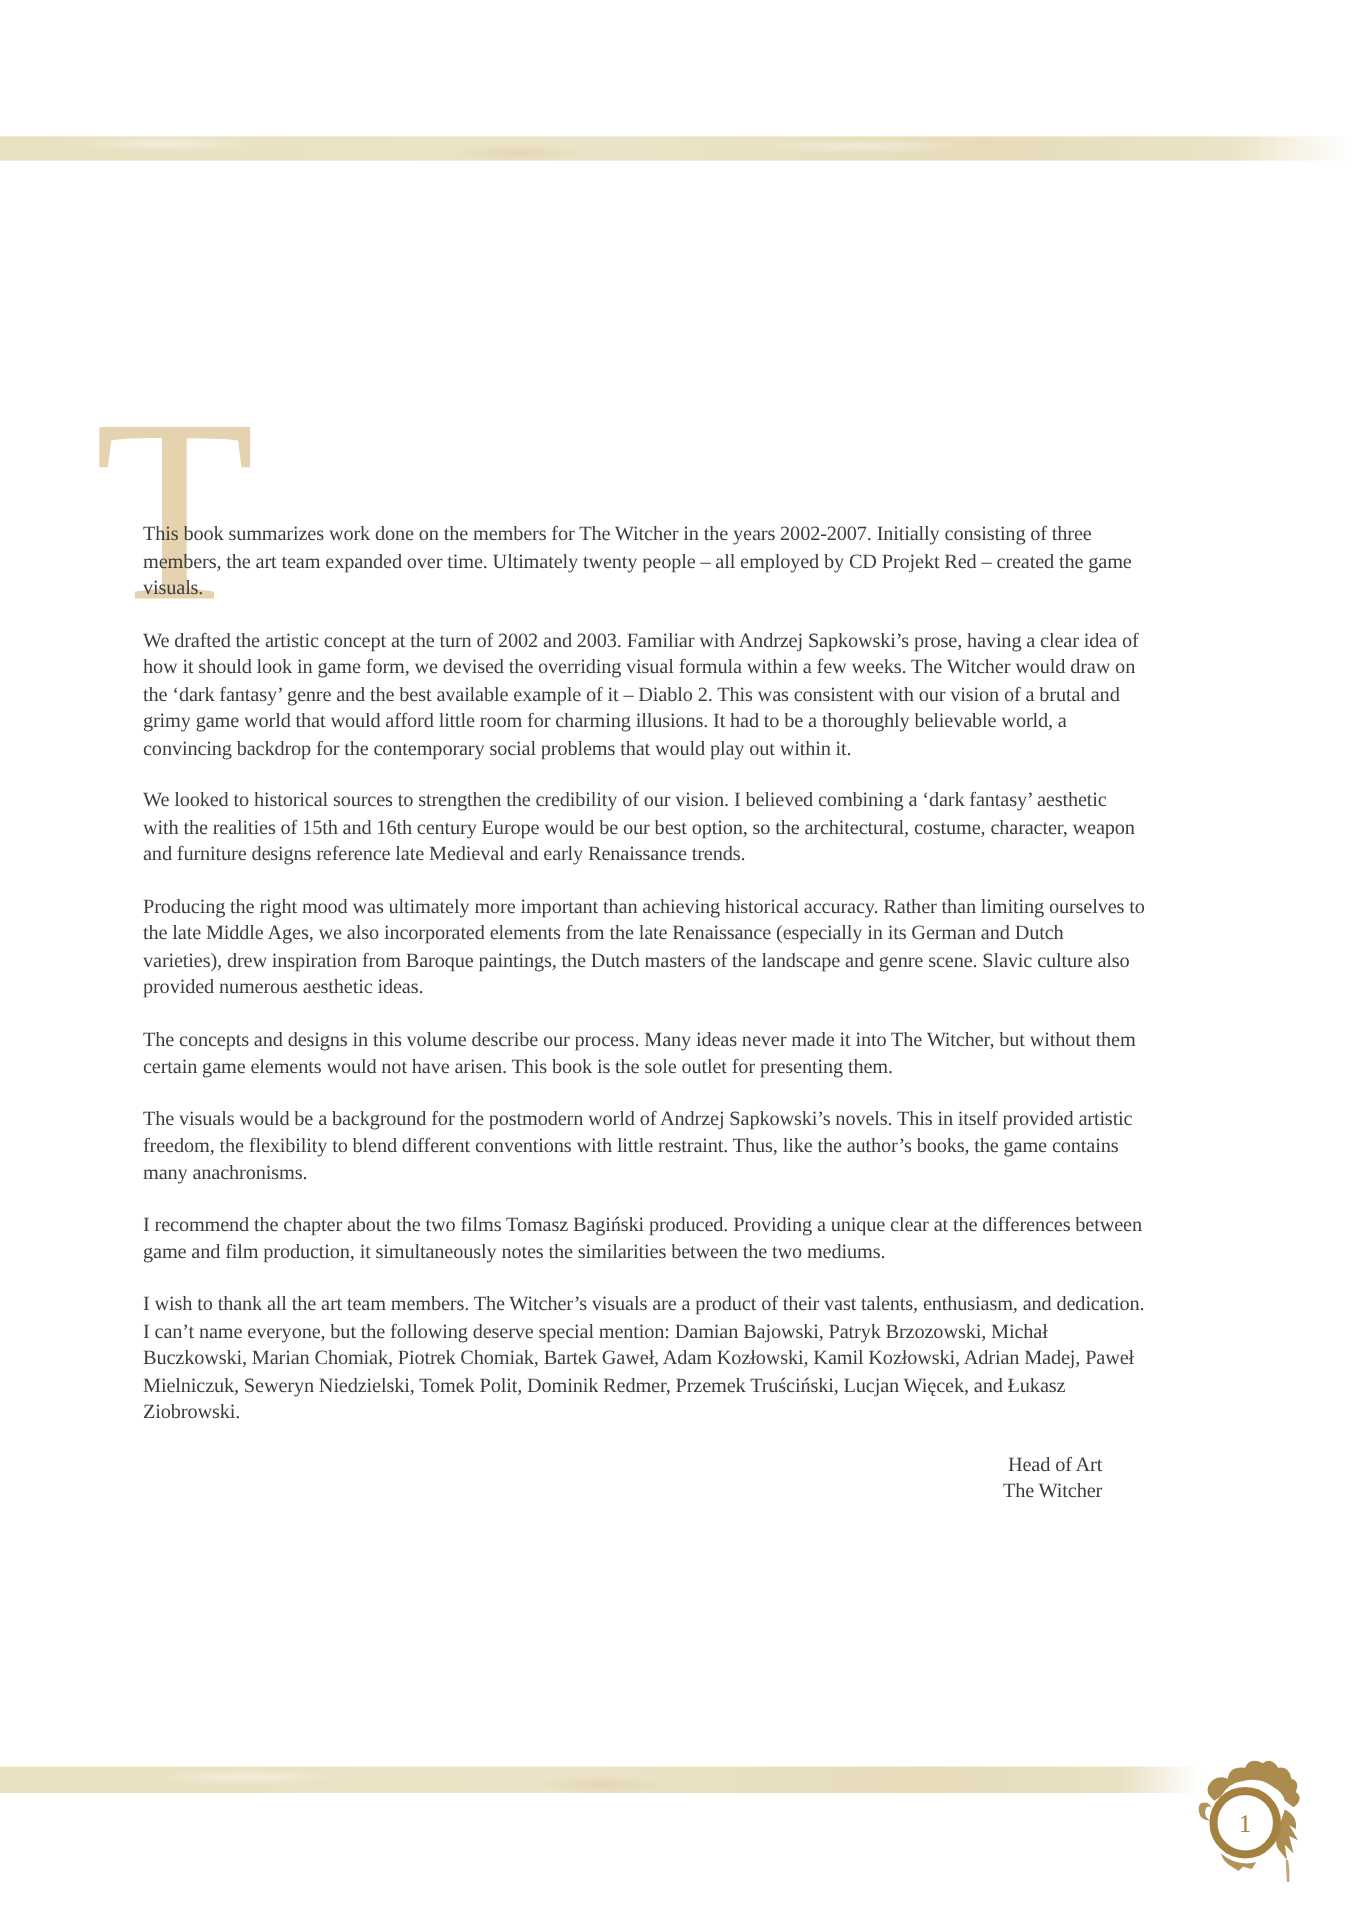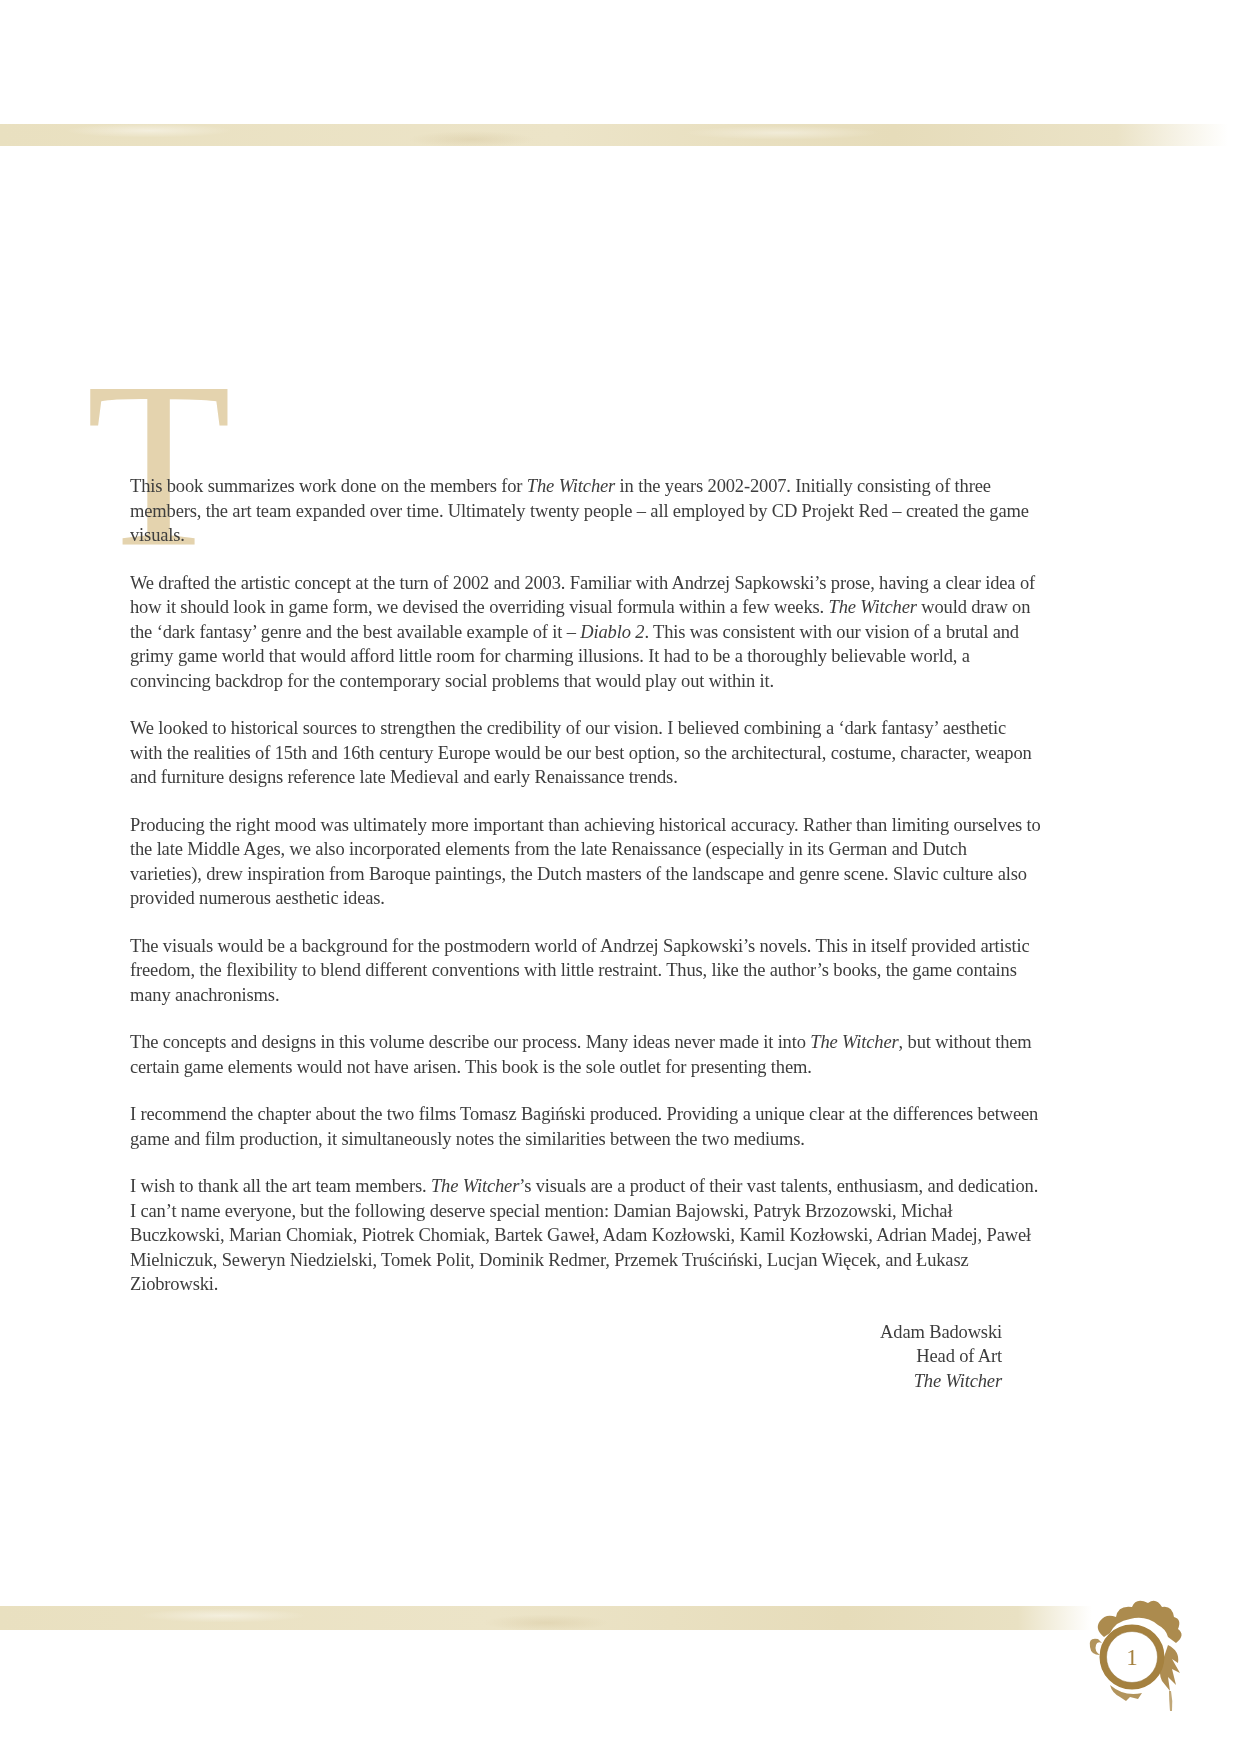--- a/index.html
+++ b/index.html
@@ -55,7 +55,7 @@
     letter-spacing: -0.15px;
   }
   .article p { margin: 0 0 23px 0; }
-  .it { font-style: italic; }
+  .it { }
   .signature {
     text-align: right;
     padding-right: 40px;

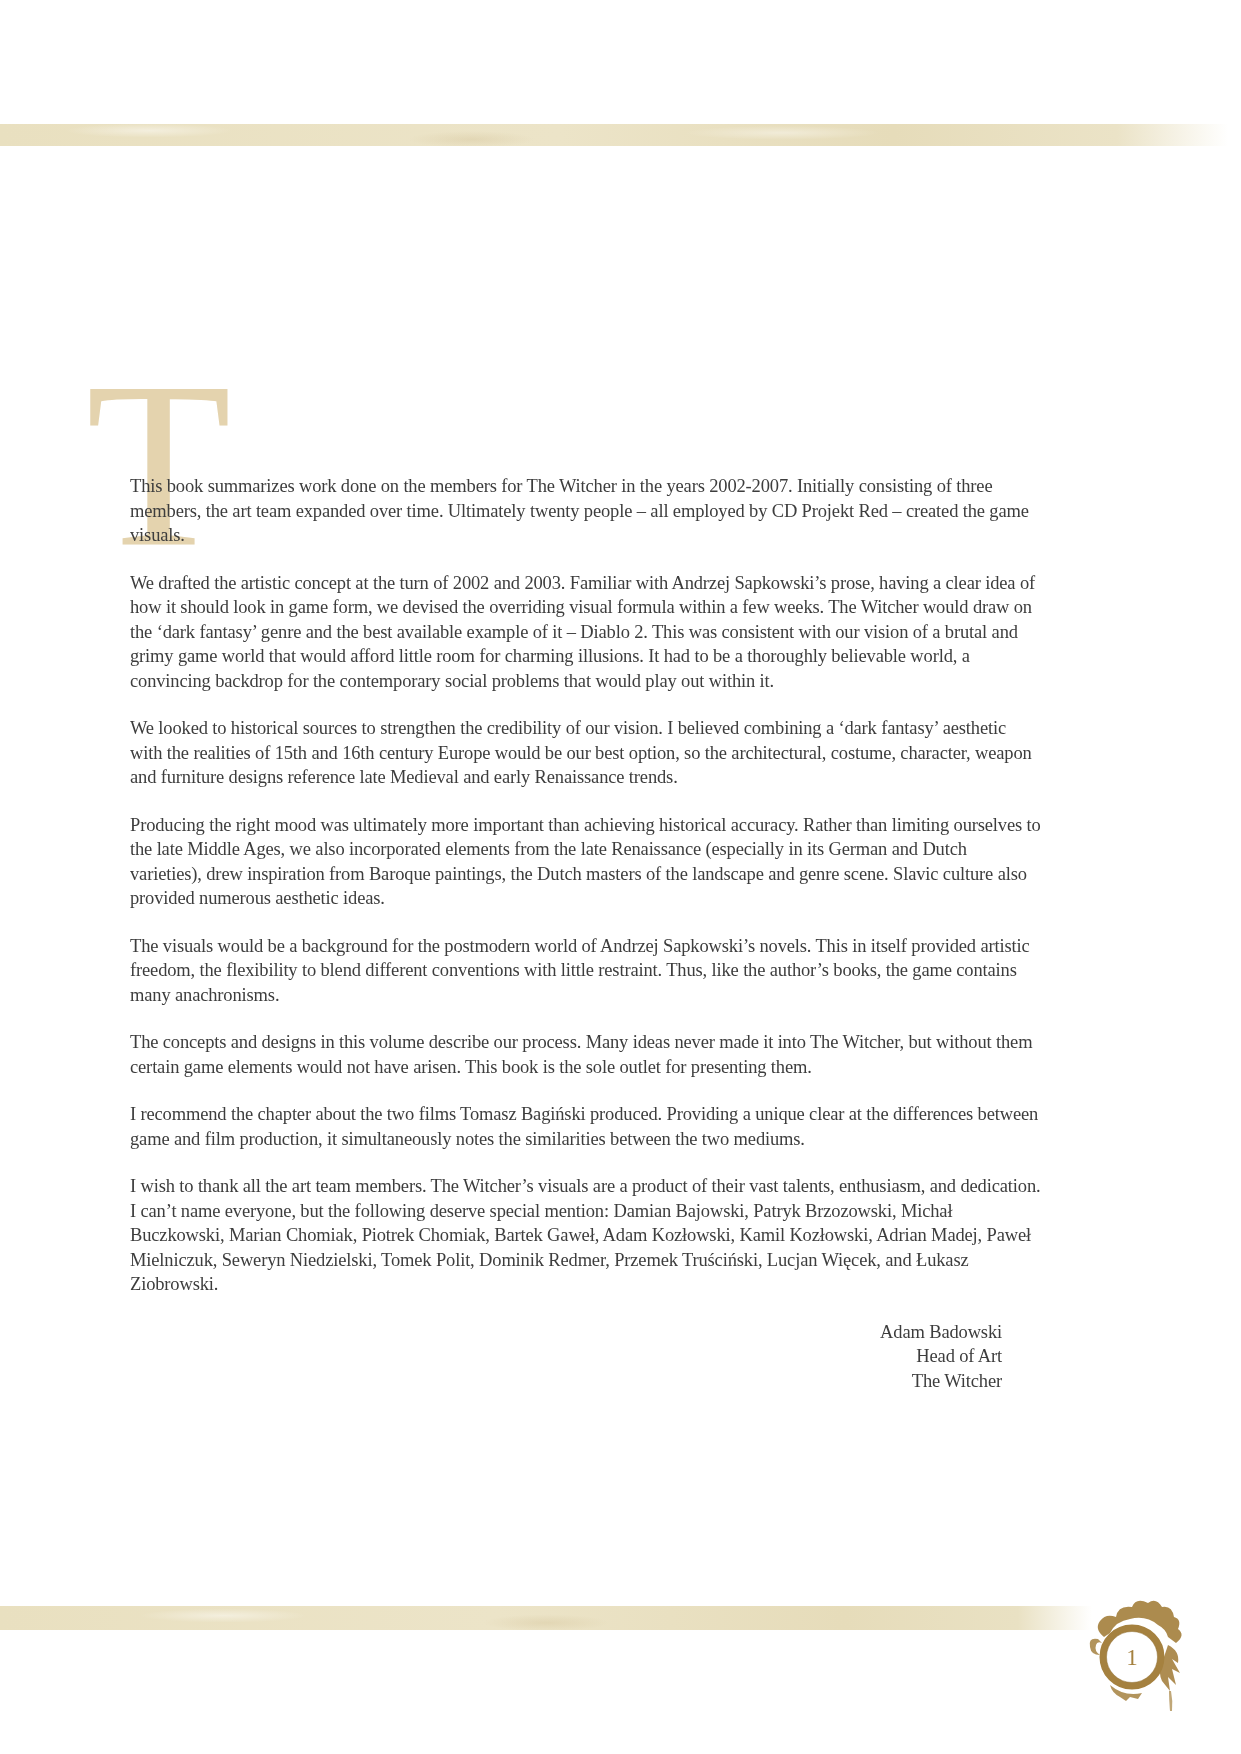--- a/index.html
+++ b/index.html
@@ -88,8 +88,8 @@
         <p><span>We drafted the artistic concept at the turn of 2002 and 2003. Familiar with Andrzej Sapkowski’s prose, having a clear idea of how it should look in game form, we devised the overriding visual formula within a few weeks. </span><span class="it">The Witcher</span><span> would draw on the ‘dark fantasy’ genre and the best available example of it – </span><span class="it">Diablo 2</span><span>. This was consistent with our vision of a brutal and grimy game world that would afford little room for charming illusions. It had to be a thoroughly believable world, a convincing backdrop for the contemporary social problems that would play out within it.</span></p>
         <p><span>We looked to historical sources to strengthen the credibility of our vision. I believed combining a ‘dark fantasy’ aesthetic with the realities of 15th and 16th century Europe would be our best option, so the architectural, costume, character, weapon and furniture designs reference late Medieval and early Renaissance trends.</span></p>
         <p><span>Producing the right mood was ultimately more important than achieving historical accuracy. Rather than limiting ourselves to the late Middle Ages, we also incorporated elements from the late Renaissance (especially in its German and Dutch varieties), drew inspiration from Baroque paintings, the Dutch masters of the landscape and genre scene. Slavic culture also provided numerous aesthetic ideas.</span></p>
+        <p><span>The concepts and designs in this volume describe our process. Many ideas never made it into </span><span class="it">The Witcher</span><span>, but without them certain game elements would not have arisen. This book is the sole outlet for presenting them.</span></p>
         <p><span>The visuals would be a background for the postmodern world of Andrzej Sapkowski’s novels. This in itself provided artistic freedom, the flexibility to blend different conventions with little restraint. Thus, like the author’s books, the game contains many anachronisms.</span></p>
-        <p><span>The concepts and designs in this volume describe our process. Many ideas never made it into </span><span class="it">The Witcher</span><span>, but without them certain game elements would not have arisen. This book is the sole outlet for presenting them.</span></p>
         <p><span>I recommend the chapter about the two films Tomasz Bagiński produced. Providing a unique clear at the differences between game and film production, it simultaneously notes the similarities between the two mediums.</span></p>
         <p><span>I wish to thank all the art team members. </span><span class="it">The Witcher</span><span>’s visuals are a product of their vast talents, enthusiasm, and dedication. I can’t name everyone, but the following deserve special mention: Damian Bajowski, Patryk Brzozowski, Michał Buczkowski, Marian Chomiak, Piotrek Chomiak, Bartek Gaweł, Adam Kozłowski, Kamil Kozłowski, Adrian Madej, Paweł Mielniczuk, Seweryn Niedzielski, Tomek Polit, Dominik Redmer, Przemek Truściński, Lucjan Więcek, and Łukasz Ziobrowski.</span></p>
       </div>

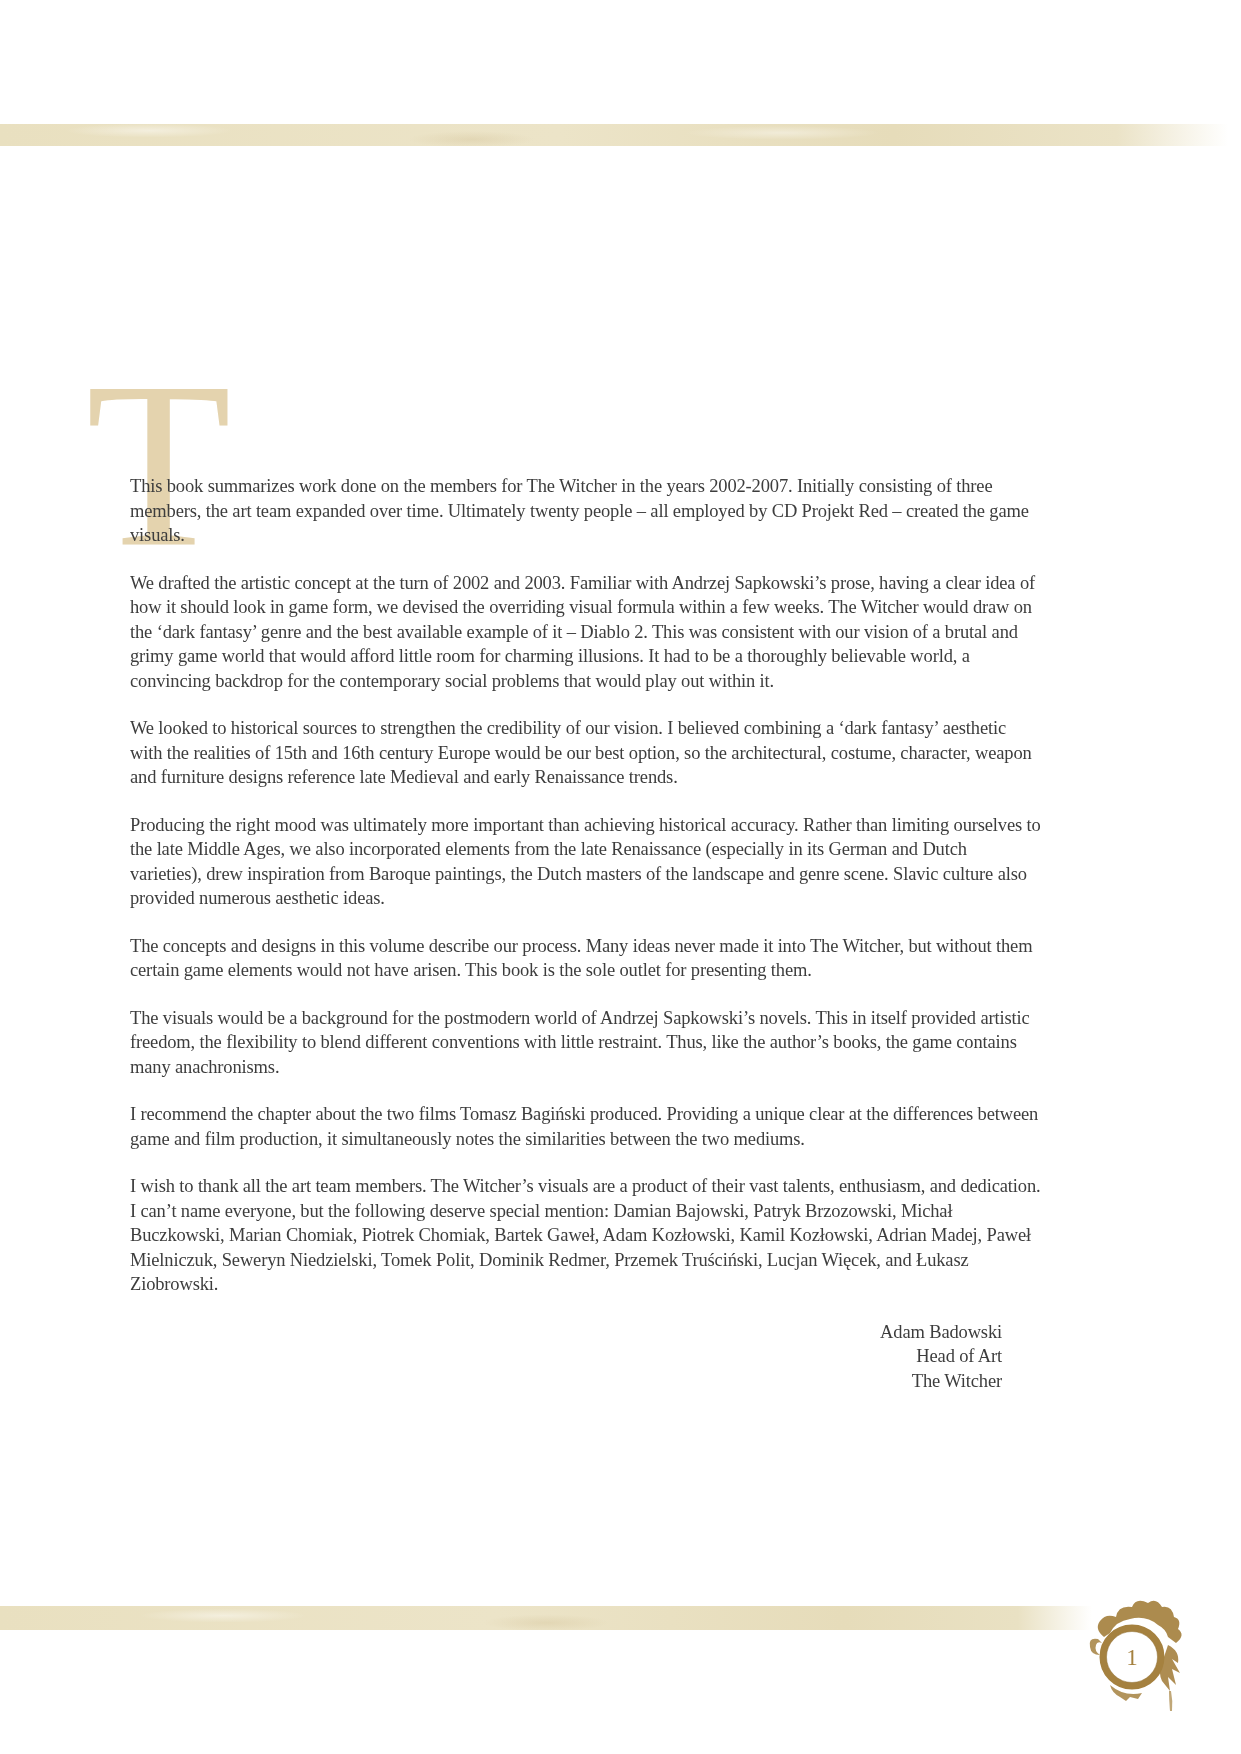--- a/index.html
+++ b/index.html
@@ -94,7 +94,6 @@
         <p><span>I wish to thank all the art team members. </span><span class="it">The Witcher</span><span>’s visuals are a product of their vast talents, enthusiasm, and dedication. I can’t name everyone, but the following deserve special mention: Damian Bajowski, Patryk Brzozowski, Michał Buczkowski, Marian Chomiak, Piotrek Chomiak, Bartek Gaweł, Adam Kozłowski, Kamil Kozłowski, Adrian Madej, Paweł Mielniczuk, Seweryn Niedzielski, Tomek Polit, Dominik Redmer, Przemek Truściński, Lucjan Więcek, and Łukasz Ziobrowski.</span></p>
       </div>
     <div class="signature">
-      <div>Adam Badowski</div>
       <div>Head of Art</div>
       <div class="it">The Witcher</div>
     </div>

